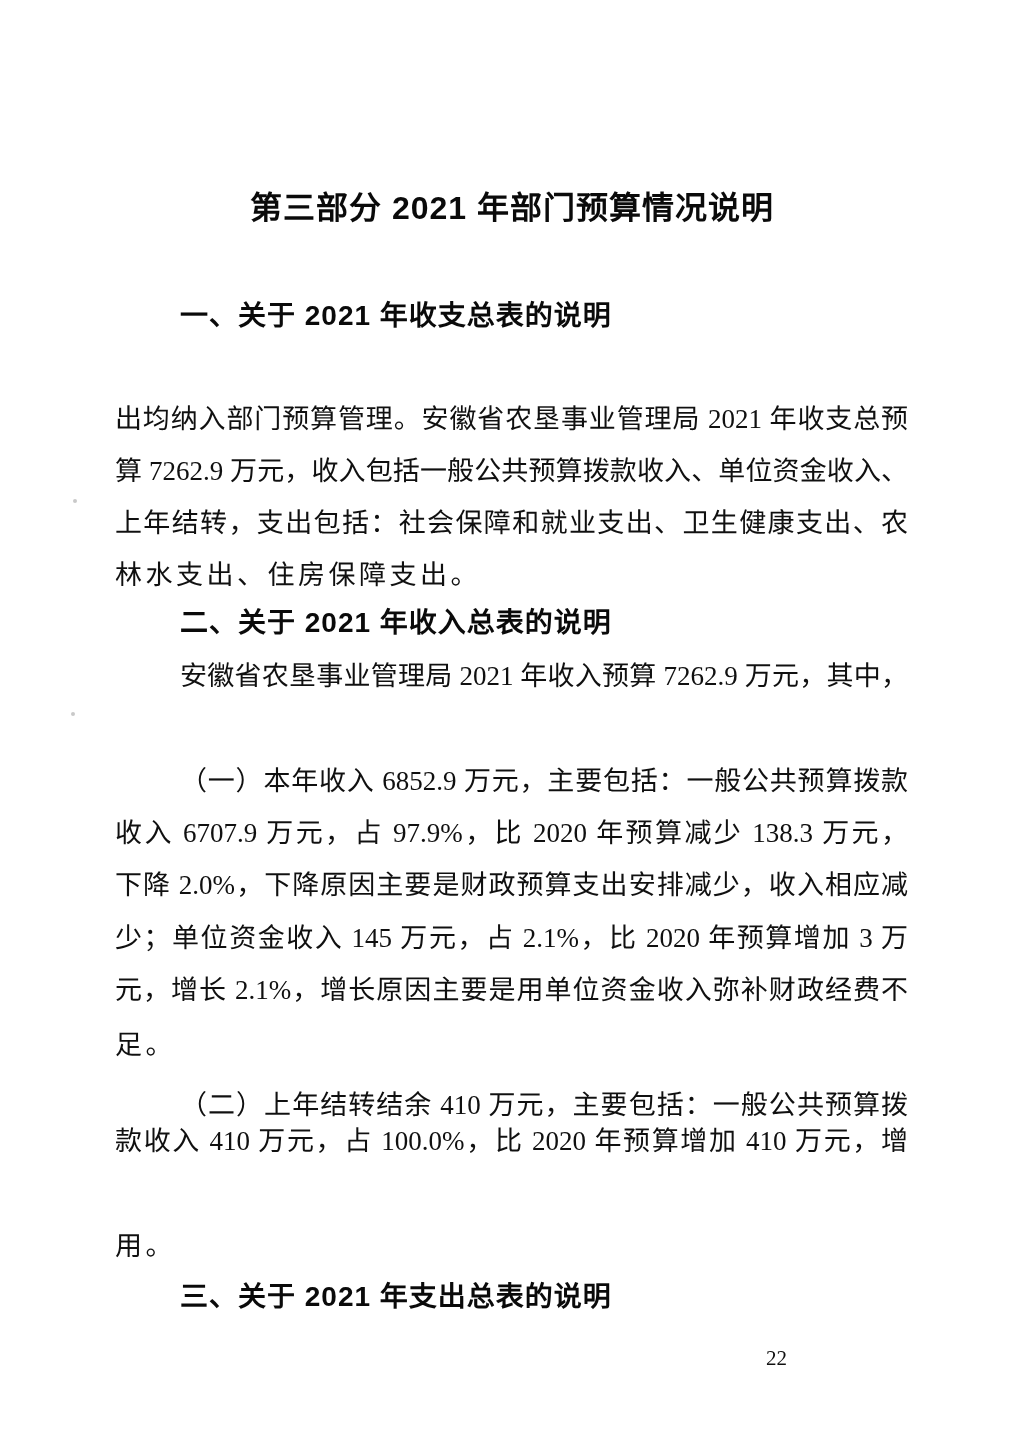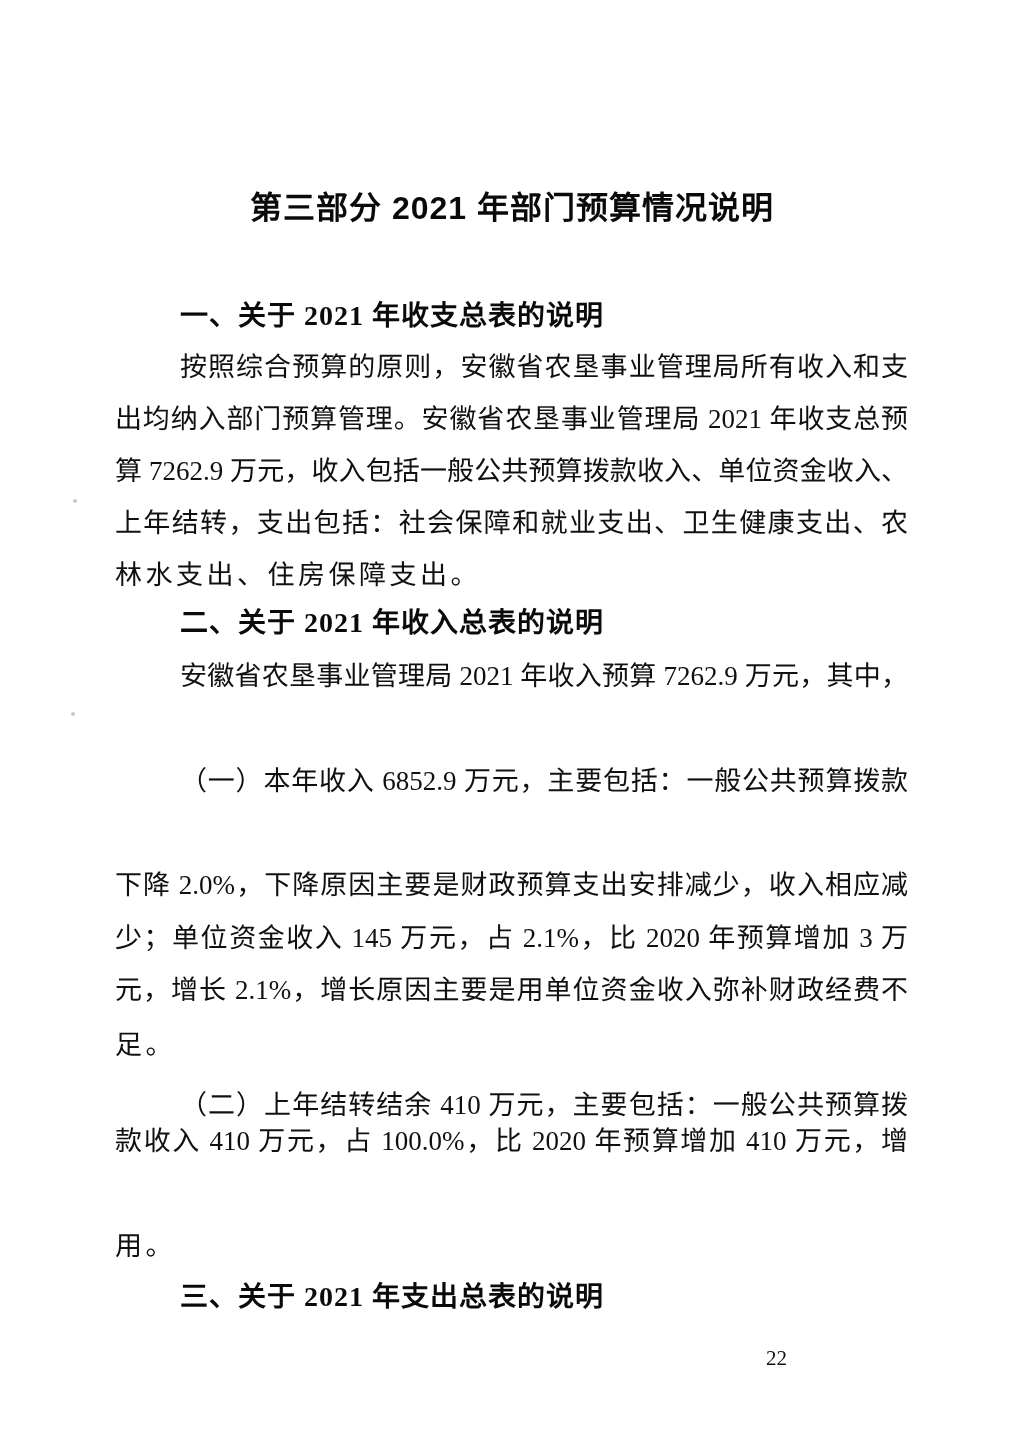--- a/index.html
+++ b/index.html
@@ -38,7 +38,7 @@
   .heading {
     position: absolute;
     left: 180px;
-    font-family: Liberation Serif, serif;
+    font-family: Liberation Sans, sans-serif;
     font-weight: 700;
     font-size: 28px;
     line-height: 34px;

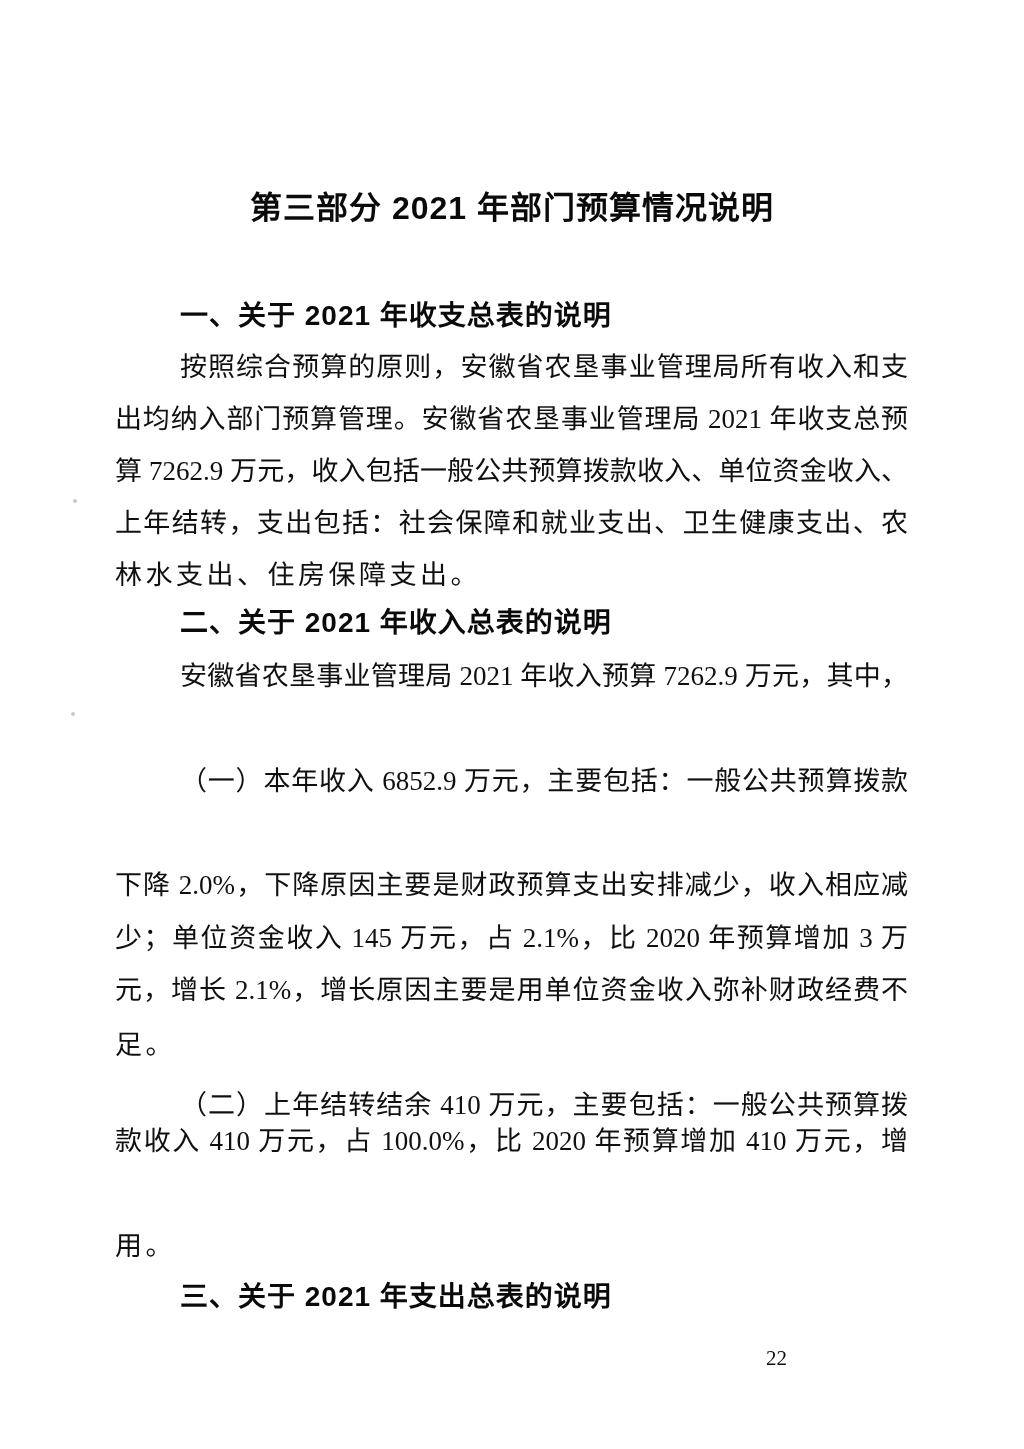--- a/index.html
+++ b/index.html
@@ -87,7 +87,6 @@
 
   <div class="heading" style="top:299px">一、关于 2021 年收支总表的说明</div>
 
-  <div class="bodyline just indent" style="top:350px">按照综合预算的原则，安徽省农垦事业管理局所有收入和支</div>
   <div class="bodyline just" style="top:402px">出均纳入部门预算管理。安徽省农垦事业管理局 2021 年收支总预</div>
   <div class="bodyline just" style="top:454px">算 7262.9 万元，收入包括一般公共预算拨款收入、单位资金收入、</div>
   <div class="bodyline just" style="top:506px">上年结转，支出包括：社会保障和就业支出、卫生健康支出、农</div>

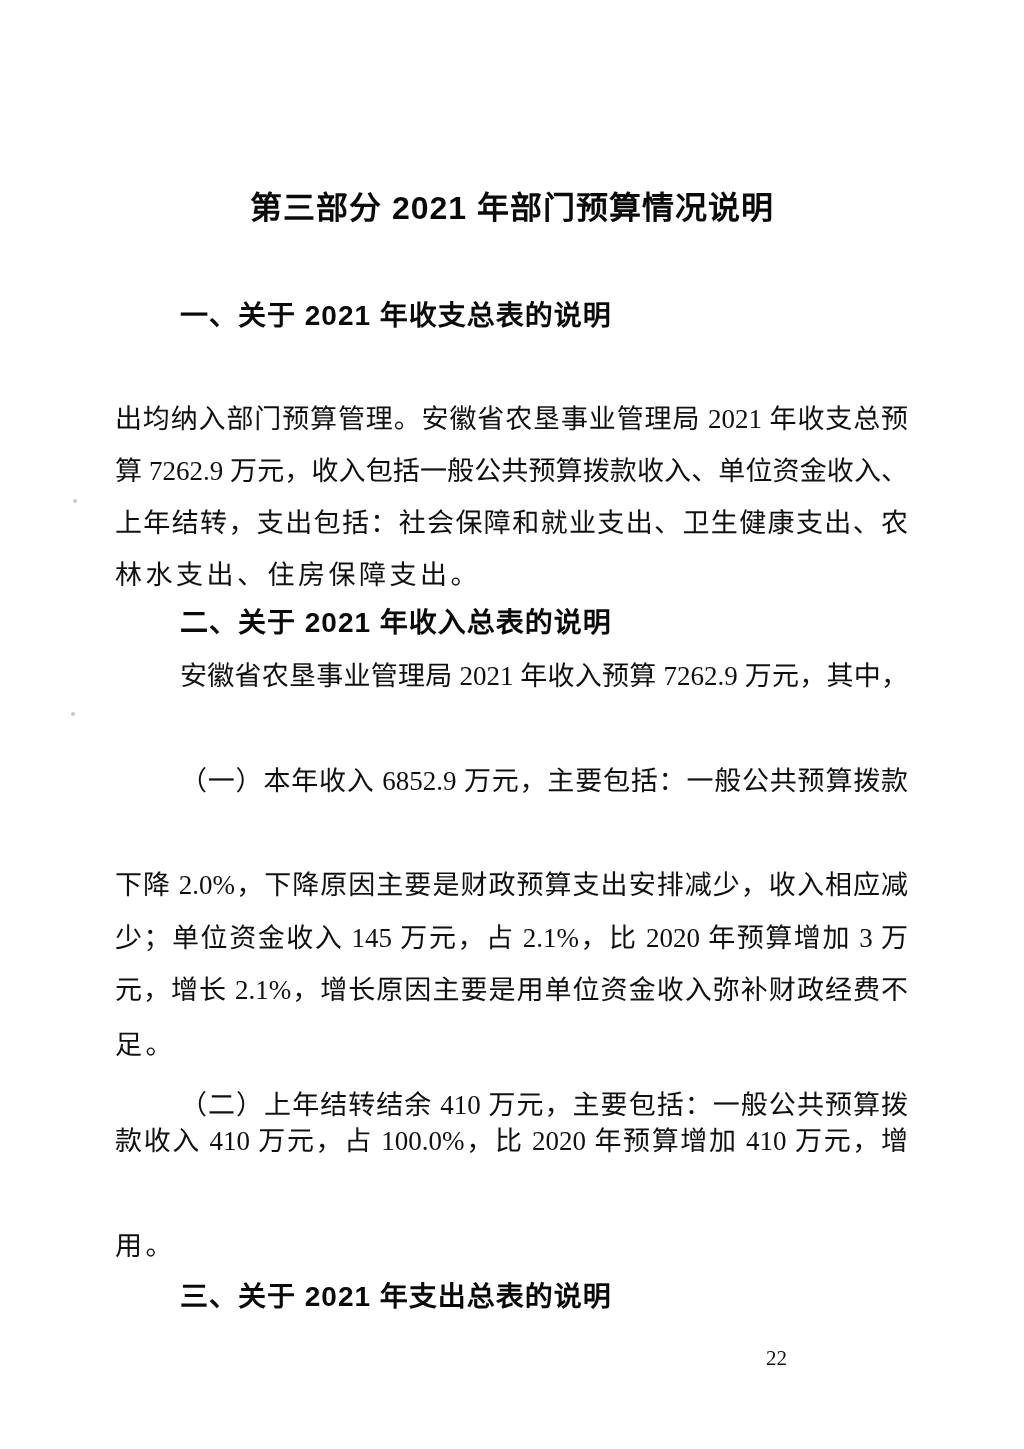--- a/index.html
+++ b/index.html
@@ -97,6 +97,7 @@
   <div class="bodyline just indent" style="top:659px">安徽省农垦事业管理局 2021 年收入预算 7262.9 万元，其中，</div>
 
   <div class="bodyline just indent" style="top:764px">（一）本年收入 6852.9 万元，主要包括：一般公共预算拨款</div>
+  <div class="bodyline just" style="top:816px">收入 6707.9 万元，占 97.9%，比 2020 年预算减少 138.3 万元，</div>
   <div class="bodyline just" style="top:868px">下降 2.0%，下降原因主要是财政预算支出安排减少，收入相应减</div>
   <div class="bodyline just" style="top:921px">少；单位资金收入 145 万元，占 2.1%，比 2020 年预算增加 3 万</div>
   <div class="bodyline just" style="top:973px">元，增长 2.1%，增长原因主要是用单位资金收入弥补财政经费不</div>

